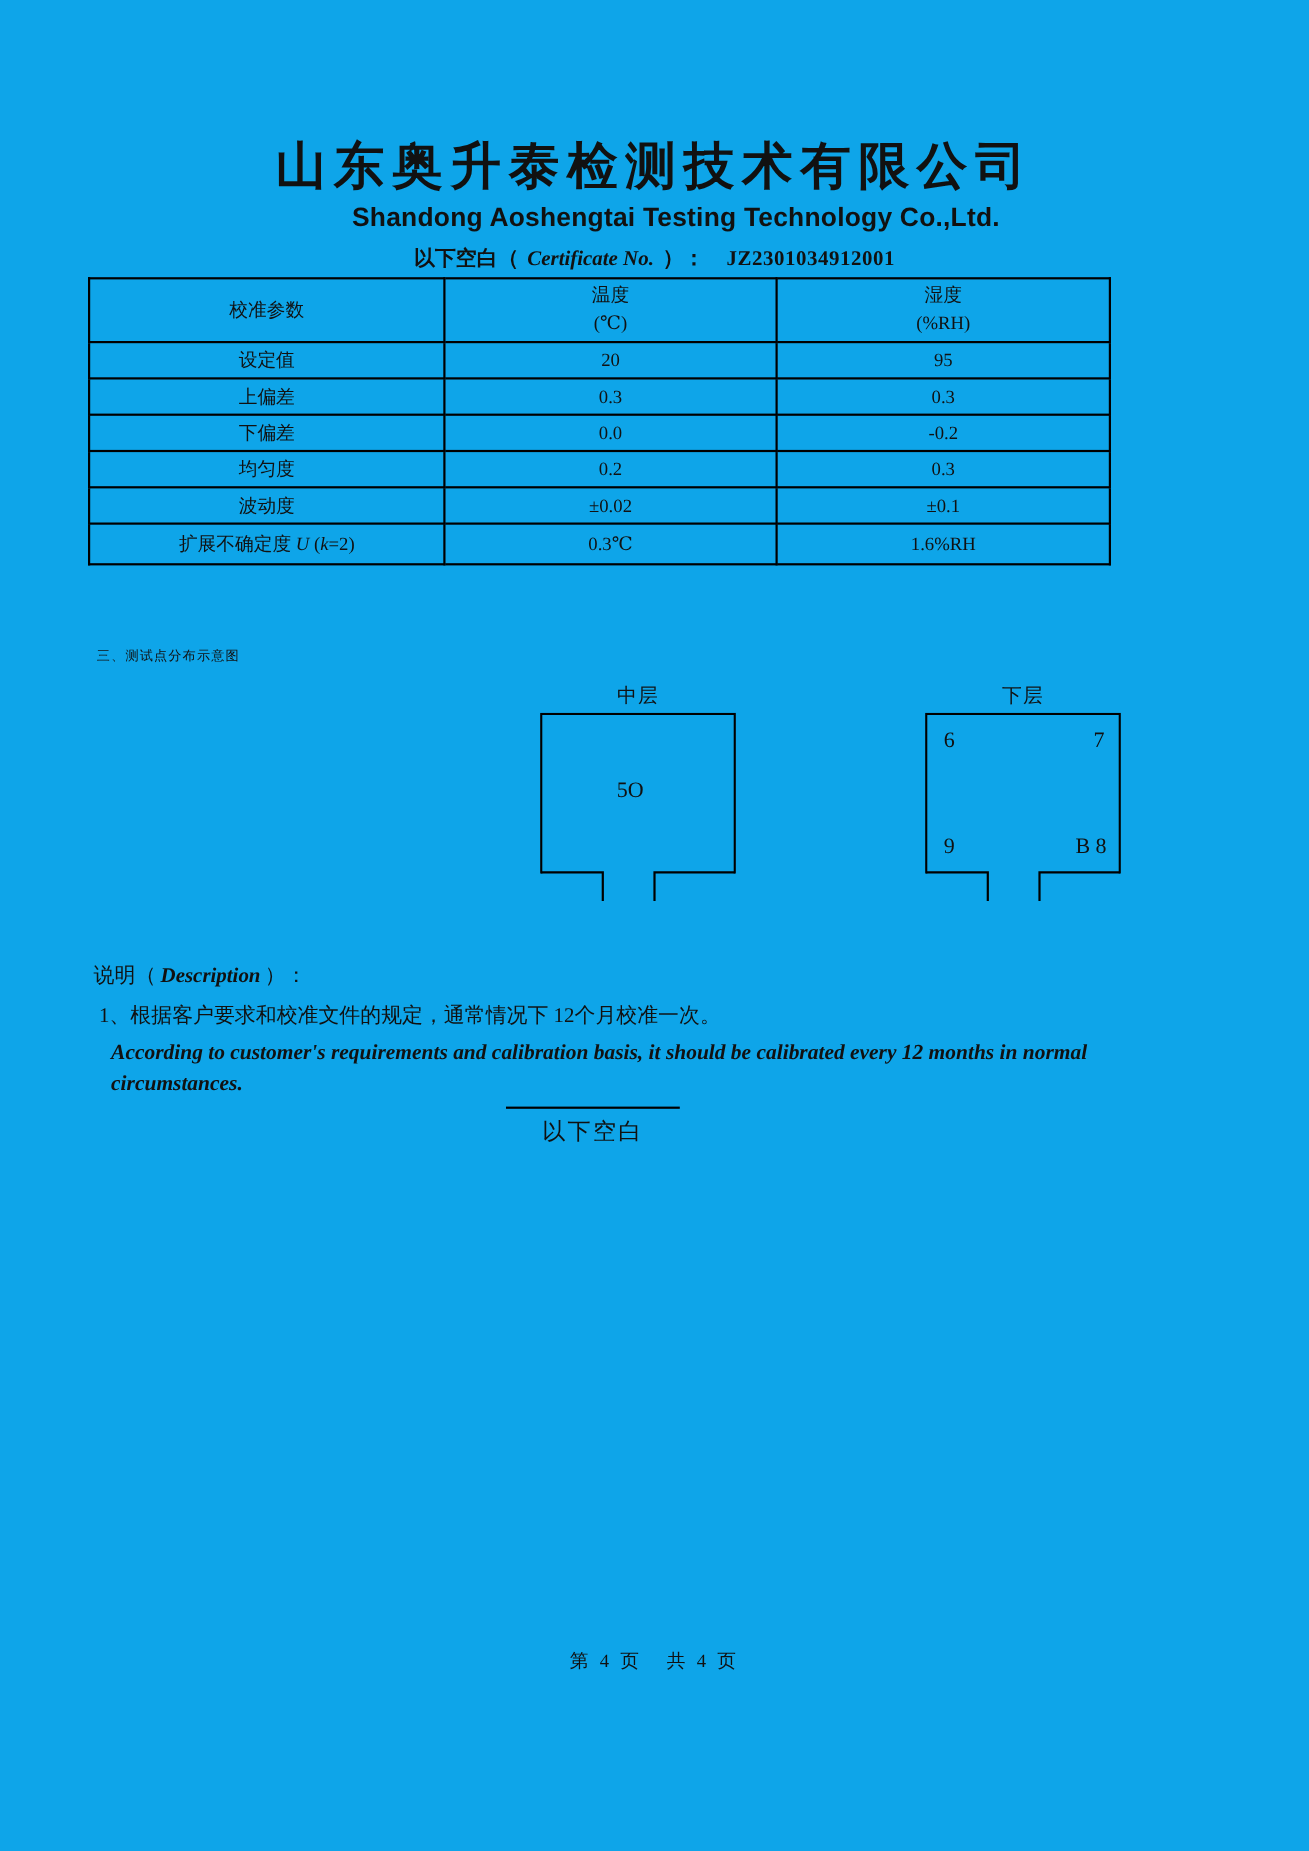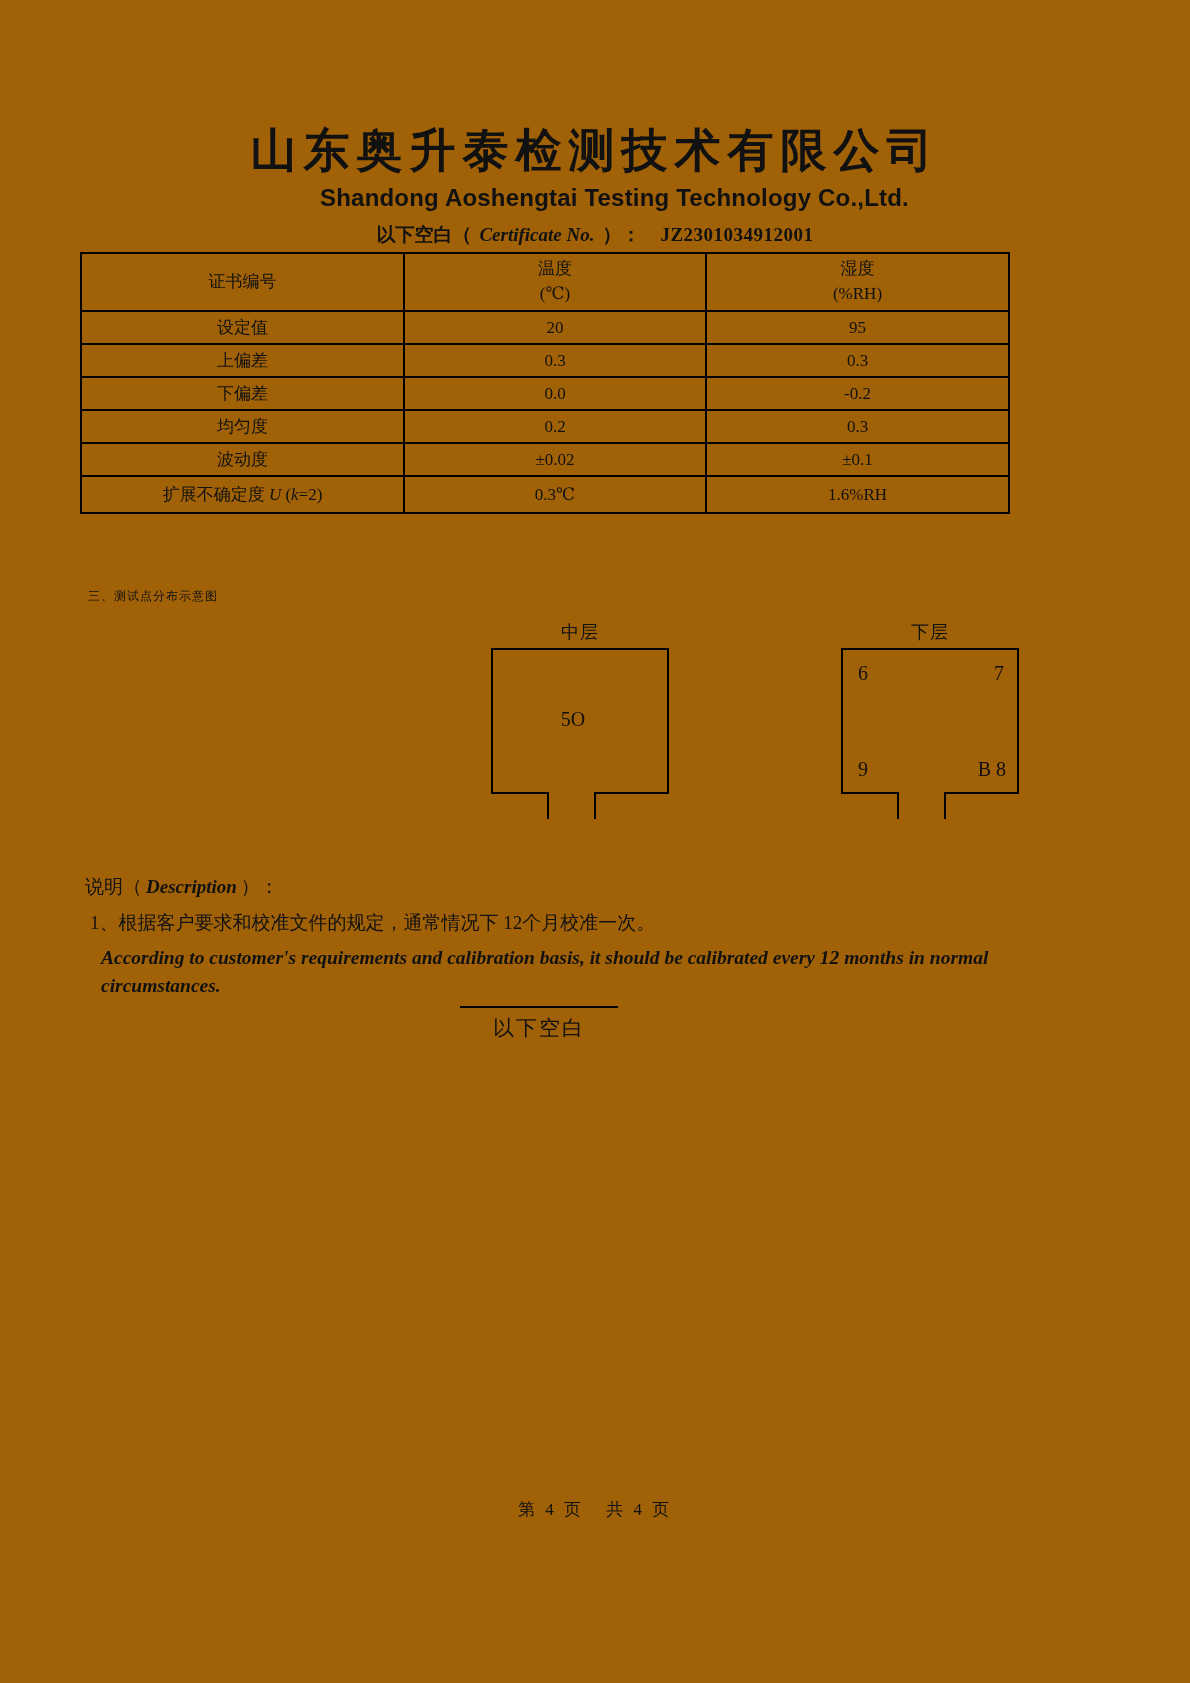--- a/index.html
+++ b/index.html
@@ -8,7 +8,7 @@
     position:relative;
     width:1190px; height:1683px;
     margin:0 auto;
-    background:#a16207;
+    background:#0ea5e9;
     color:#111;
     font-family:"Liberation Serif","DejaVu Serif",serif;
     overflow:hidden;

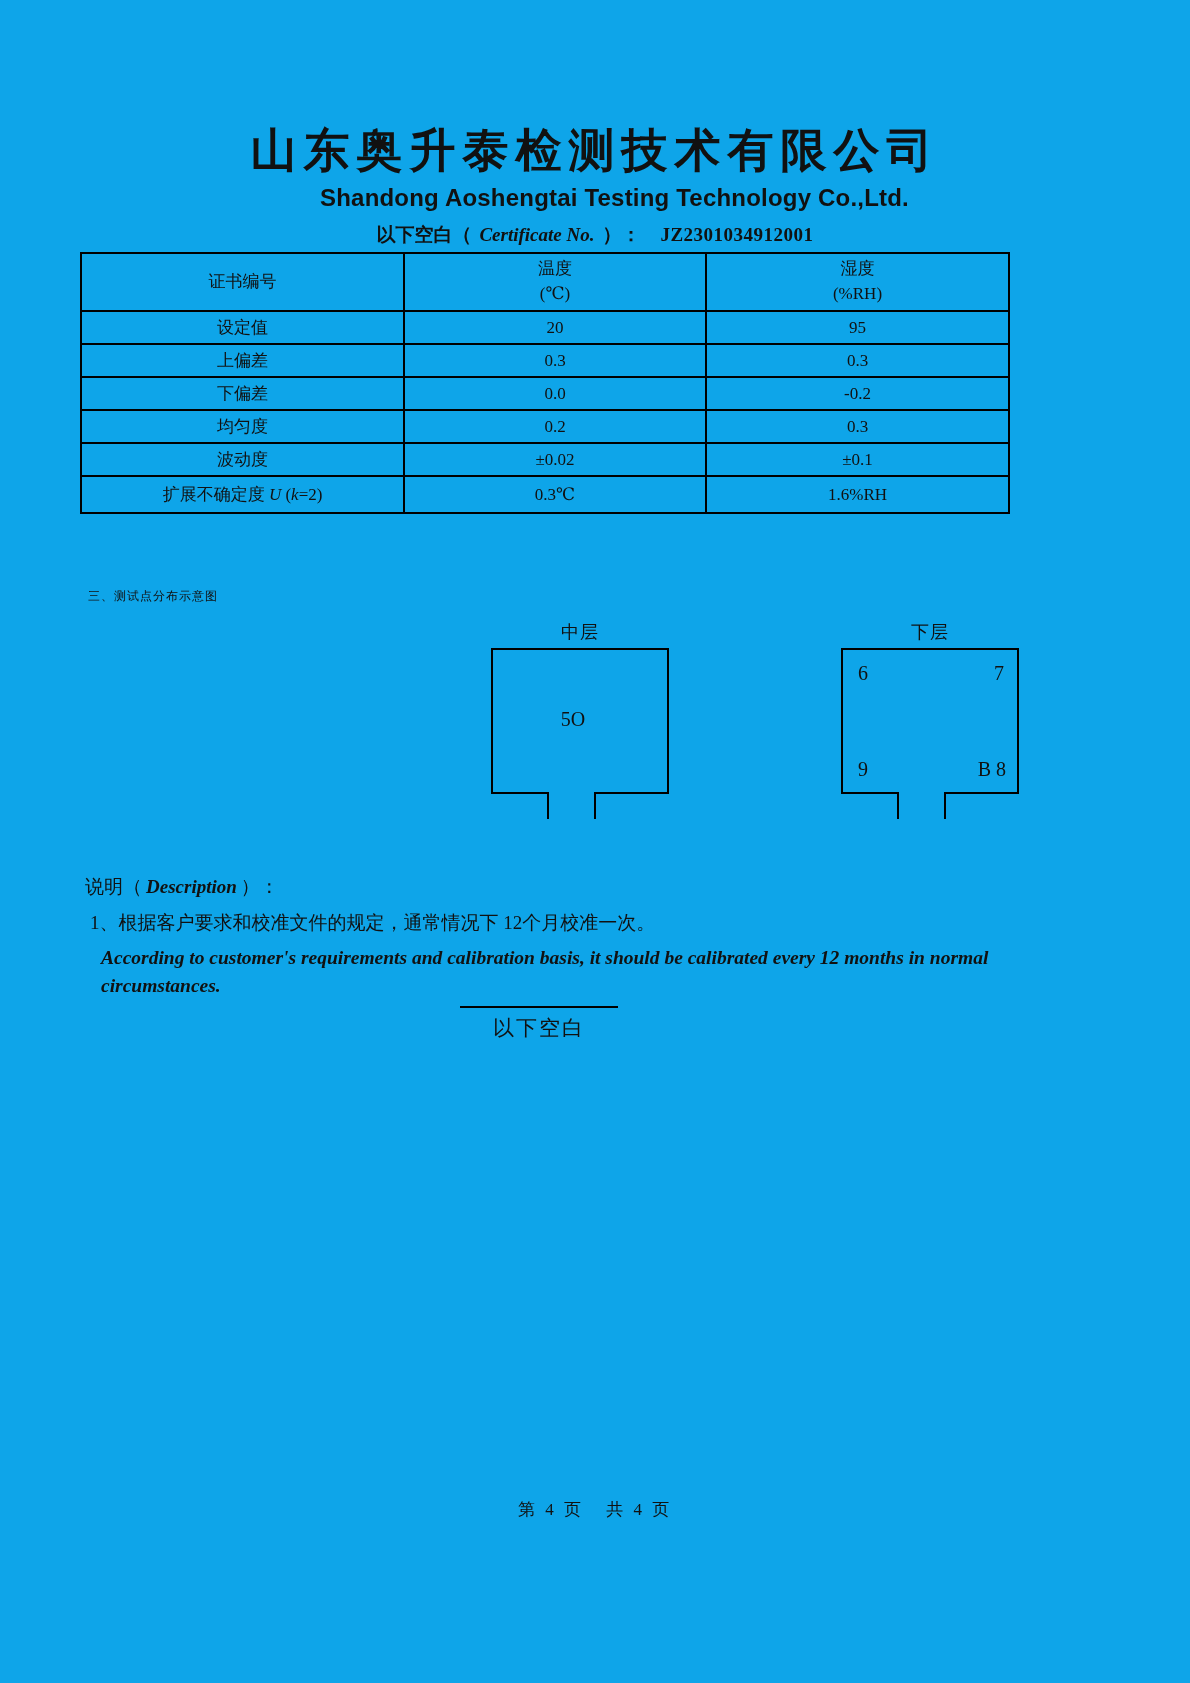--- a/index.html
+++ b/index.html
@@ -121,7 +121,7 @@
       </colgroup>
     <tbody>
         <tr class="hdr">
-      <td>证书编号</td>
+      <td>校准参数</td>
       <td>
         <div>温度</div>
         <div>(℃)</div>

